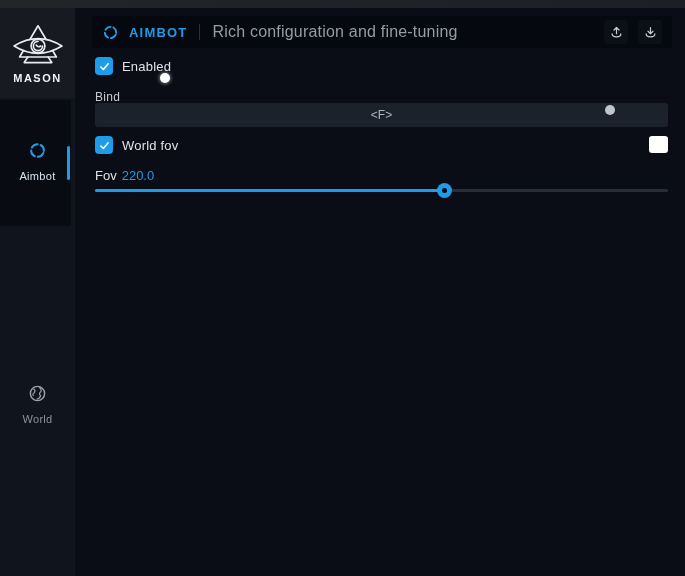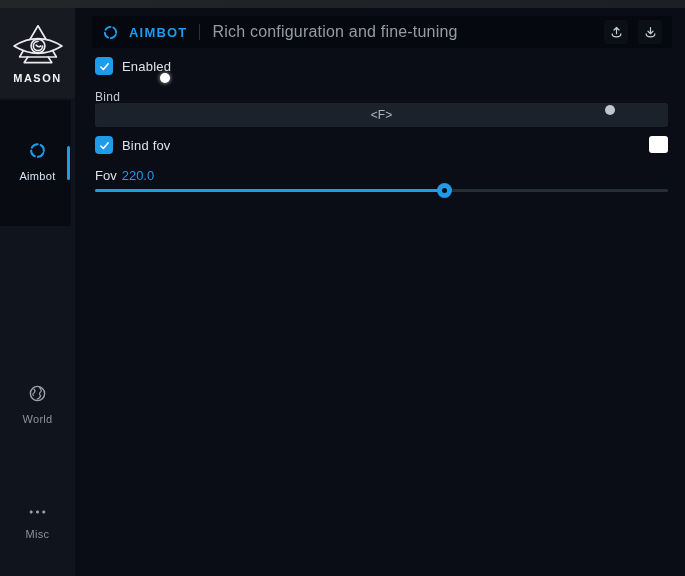--- a/index.html
+++ b/index.html
@@ -166,7 +166,7 @@
           <path d="M4 13 L9.5 18.5 L20 6"></path>
         </svg>
     </span>
-    <span class="checkbox-label">Bind fov</span>
+    <span class="checkbox-label">World fov</span>
   </div>
   <span class="color-swatch" style="background: rgb(255, 255, 255);"></span>
 

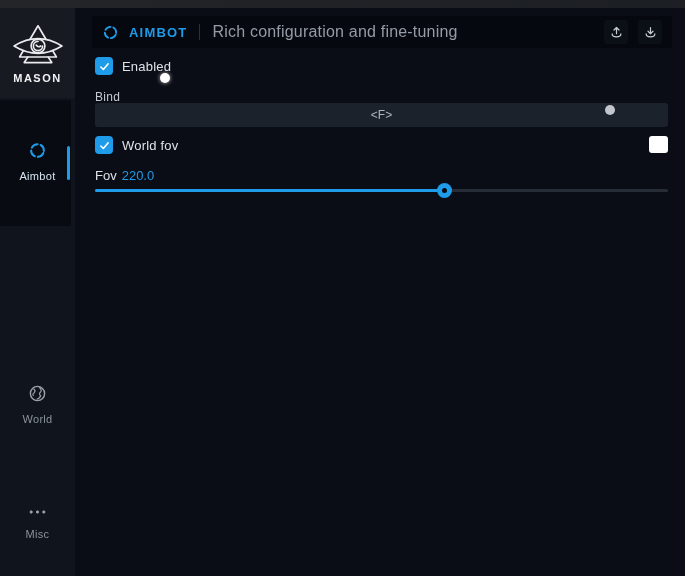--- a/index.html
+++ b/index.html
@@ -110,16 +110,6 @@
       <span class="nav-label">World</span>
     </div>
 
-    <div class="nav-item" style="top:496px">
-      <span class="nav-icon">
-        <svg width="19" height="12" viewBox="0 0 24 12" fill="#9aa1a9" stroke="none">
-          <circle cx="4" cy="6" r="1.5"></circle>
-            <circle cx="12" cy="6" r="1.5"></circle>
-            <circle cx="20" cy="6" r="1.5"></circle>
-        </svg>
-      </span>
-      <span class="nav-label">Misc</span>
-    </div>
   </div>
 
   <div class="header-bar">

